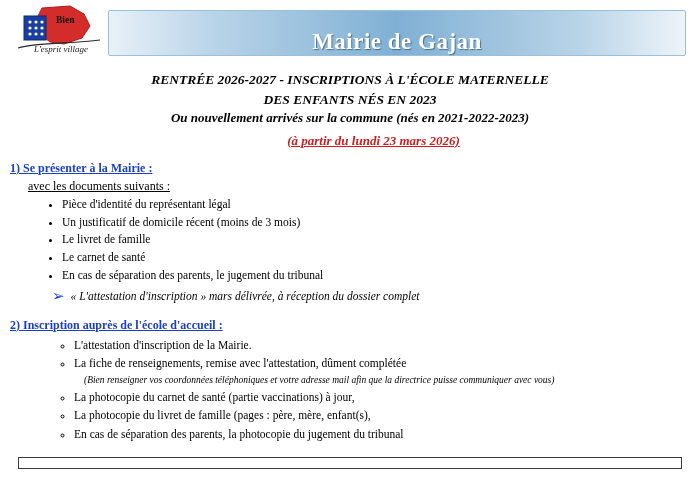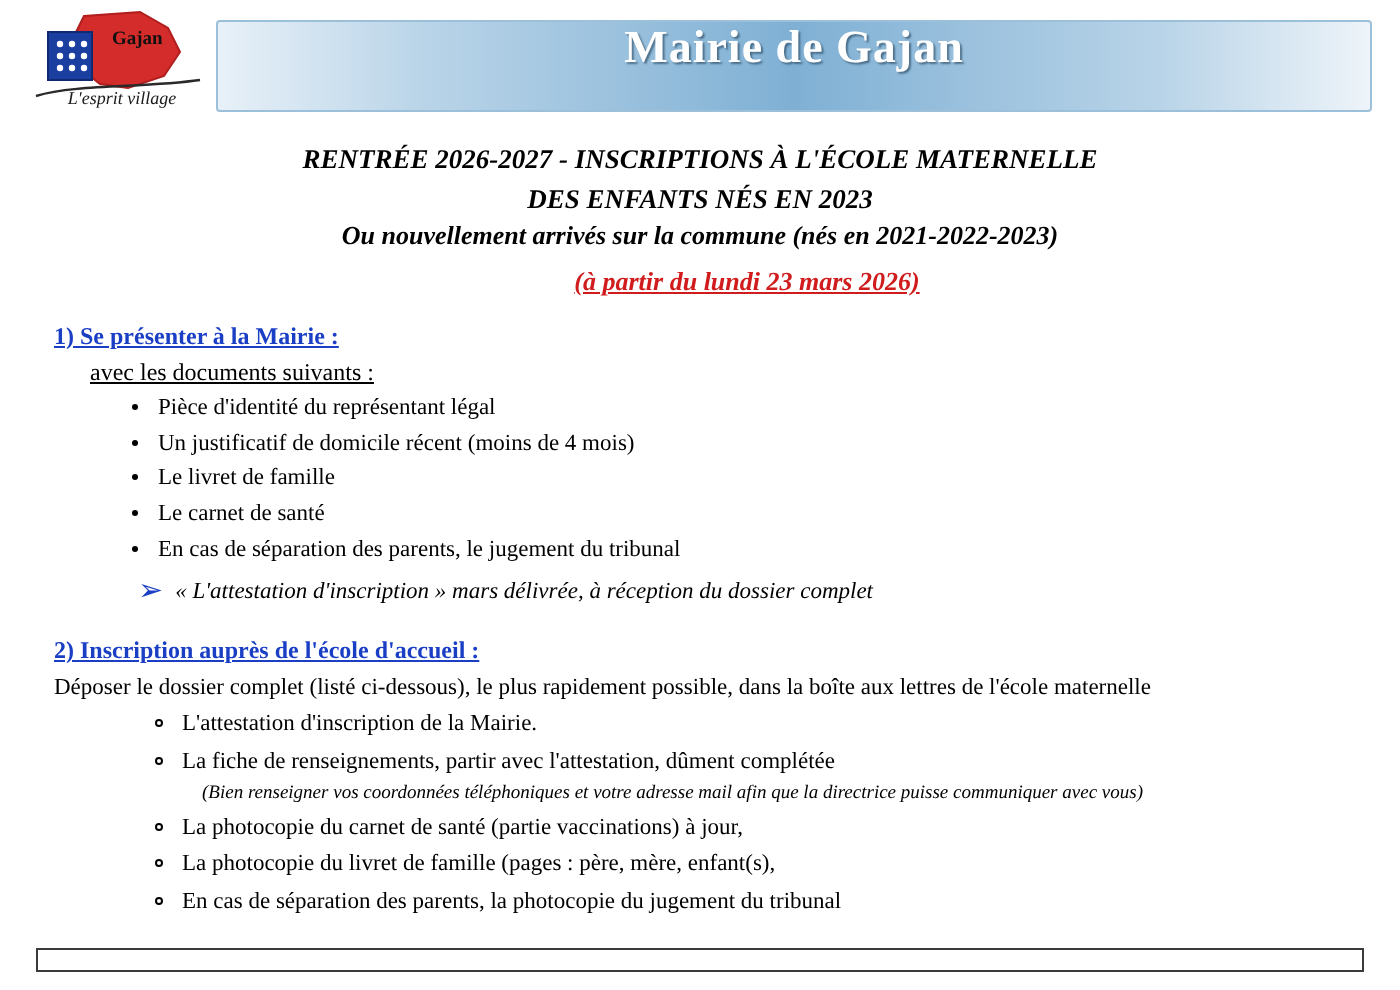--- a/index.html
+++ b/index.html
@@ -200,7 +200,7 @@
 
       <path d="M6 44 C 26 38, 60 40, 88 36" stroke="#2a2a2a" stroke-width="1.2" fill="none"></path>
     </svg>
-    <span class="logo-gajan">Gajan</span>
+    <span class="logo-gajan">Bien</span>
     <span class="logo-text">L'esprit village</span>
   </div>
 

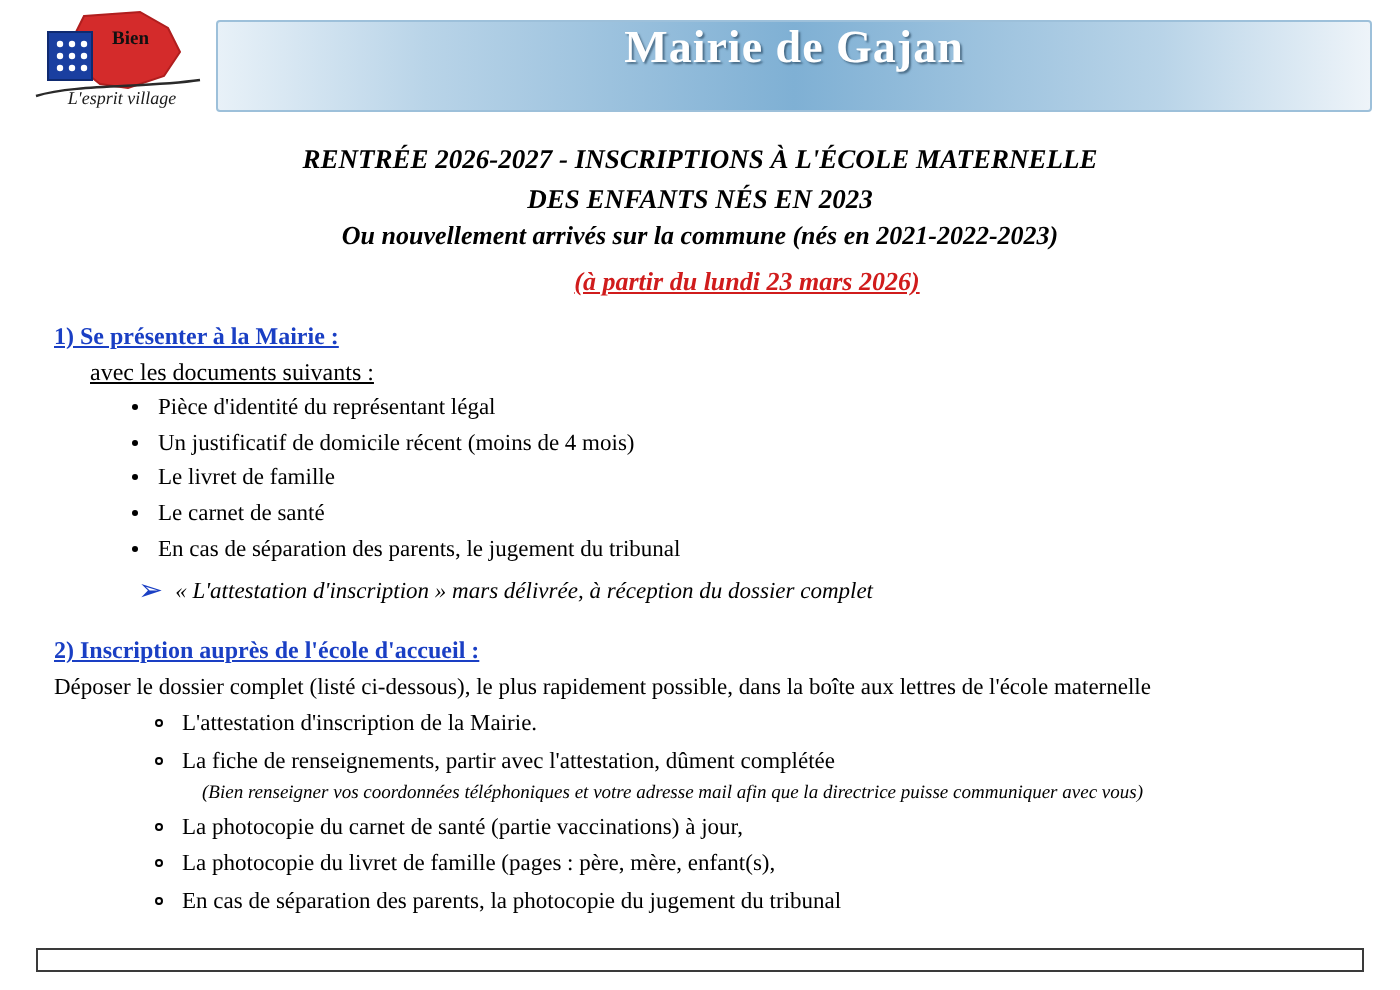--- a/index.html
+++ b/index.html
@@ -31,7 +31,7 @@
     border: 1px solid #9dc0da;
     border-radius: 2px;
     display: flex;
-    align-items: flex-start;
+    align-items: flex-end;
     justify-content: center;
   }
   .header-title {

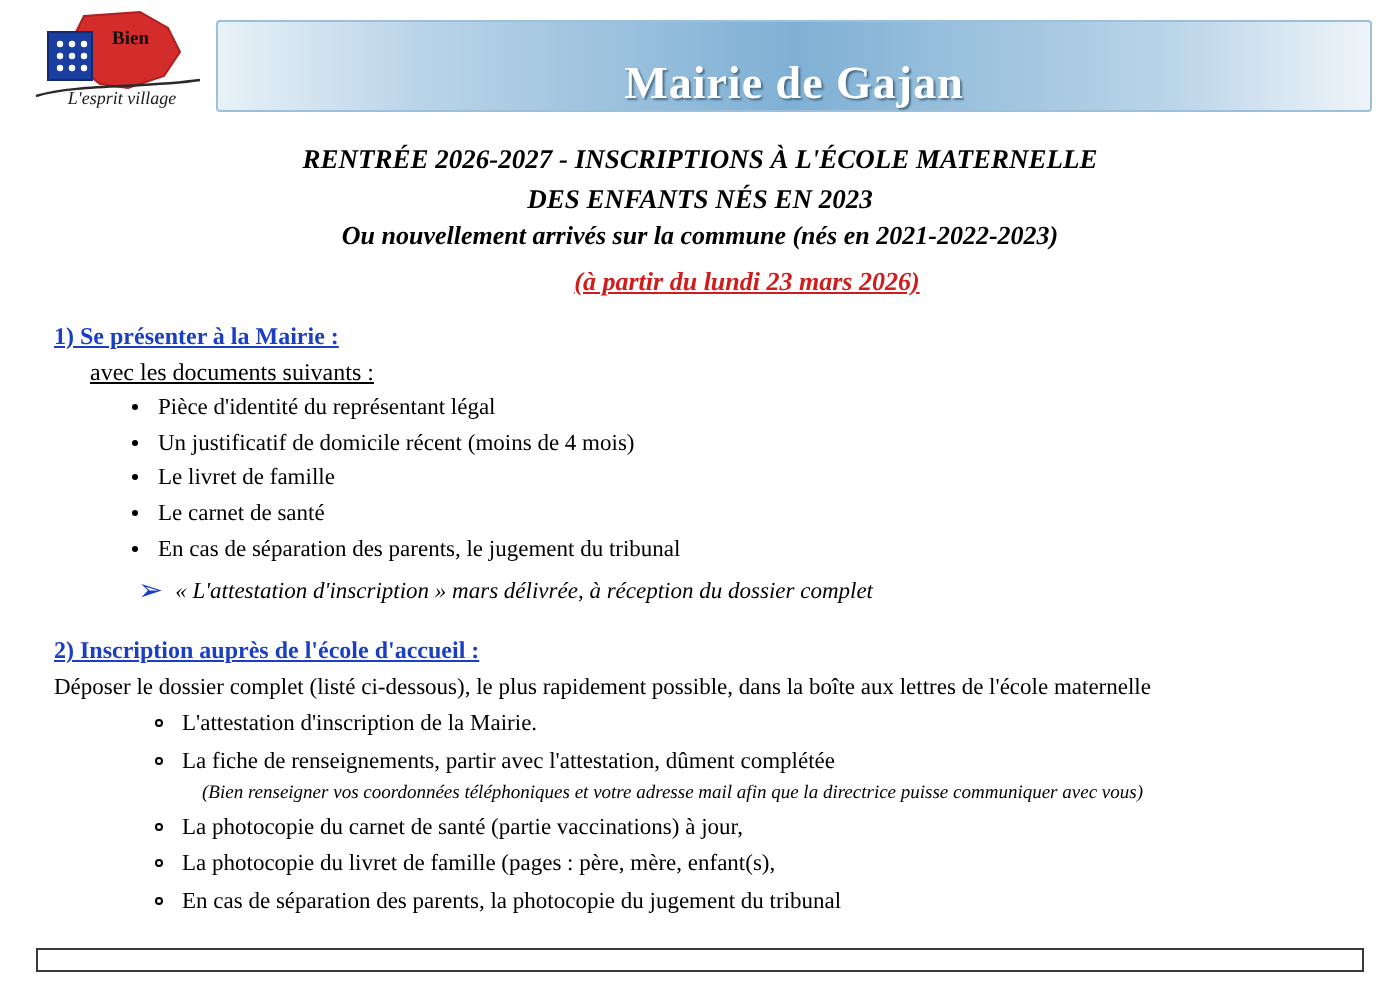--- a/index.html
+++ b/index.html
@@ -98,7 +98,7 @@
 
   
   .content {
-    padding: 0 27px;
+    padding: 0 10px;
     margin-top: 10px;
     font-size: 12px;
   }

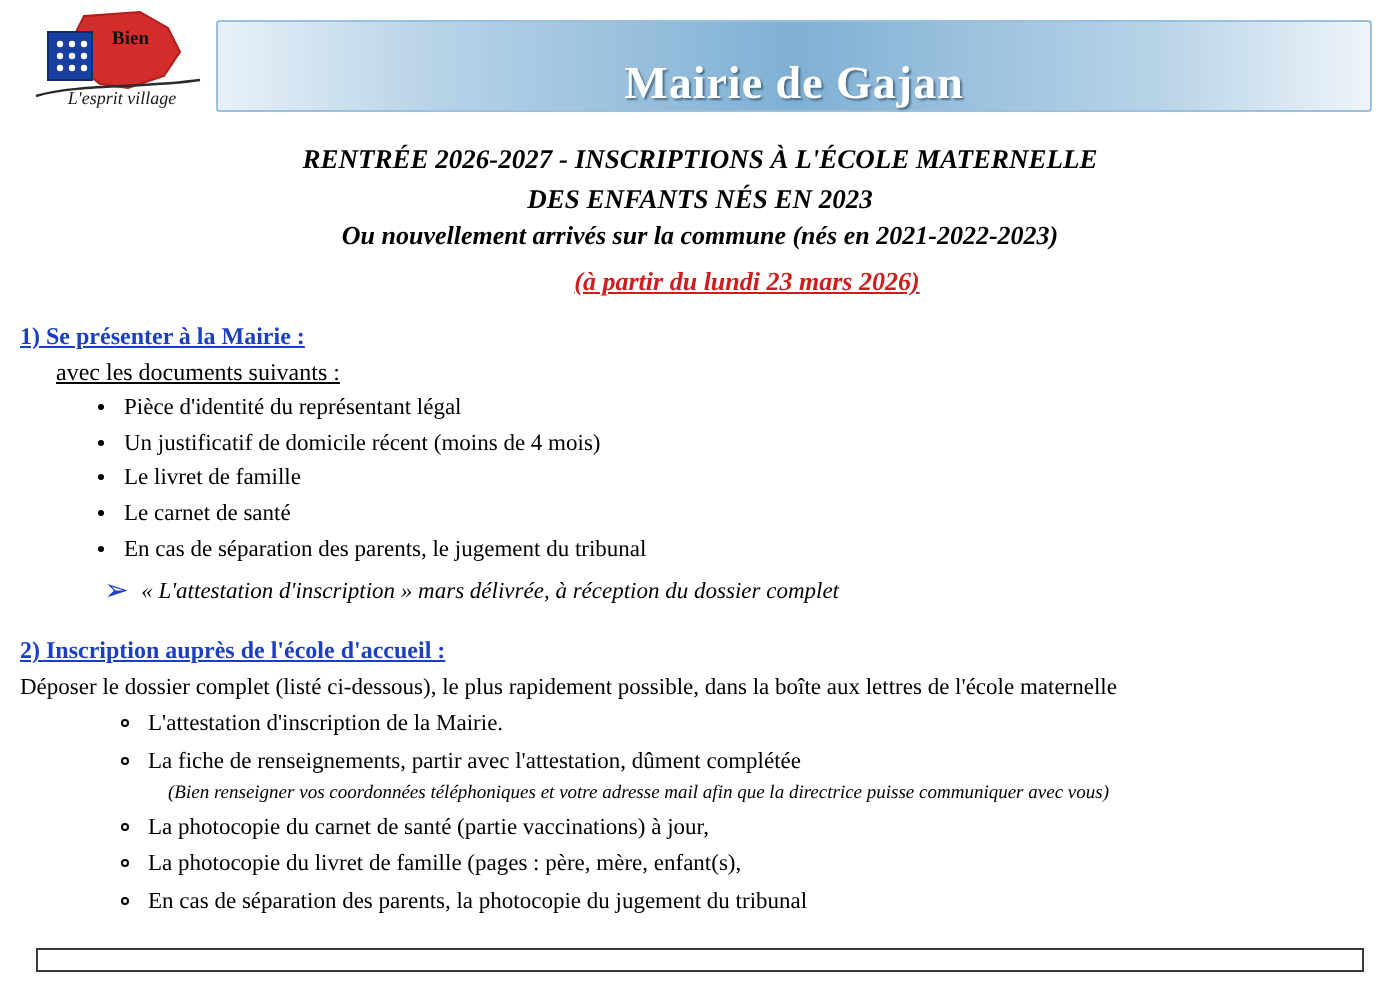--- a/index.html
+++ b/index.html
@@ -223,7 +223,7 @@
     <div class="lead">avec les documents suivants :</div>
     <ul class="disc">
       <li>Pièce d'identité du représentant légal</li>
-      <li>Un justificatif de domicile récent (moins de 4 mois)</li>
+      <li>Un justificatif de domicile récent (moins de 3 mois)</li>
       <li>Le livret de famille</li>
       <li>Le carnet de santé</li>
       <li>En cas de séparation des parents, le jugement du tribunal</li>

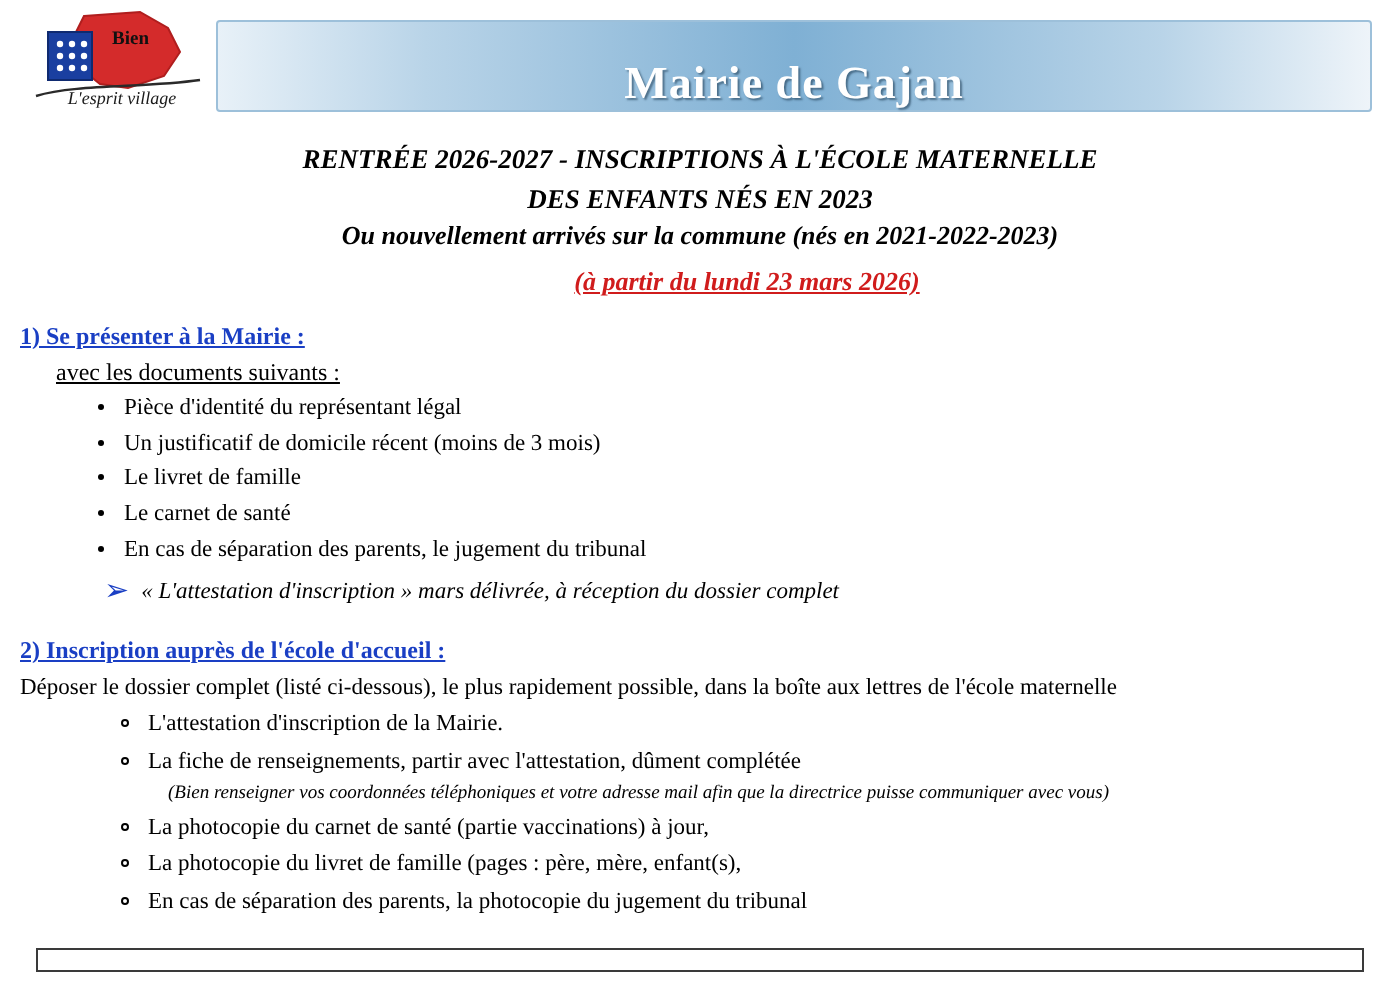--- a/index.html
+++ b/index.html
@@ -236,7 +236,6 @@
 
   <div class="section2">
     <div class="section-heading">2) Inscription auprès de l'école d'accueil :</div>
-    <div class="para">Déposer le dossier complet (listé ci-dessous), le plus rapidement possible, dans la boîte aux lettres de l'école maternelle</div>
     <ul class="circle">
       <li>L'attestation d'inscription de la Mairie.</li>
       <li>

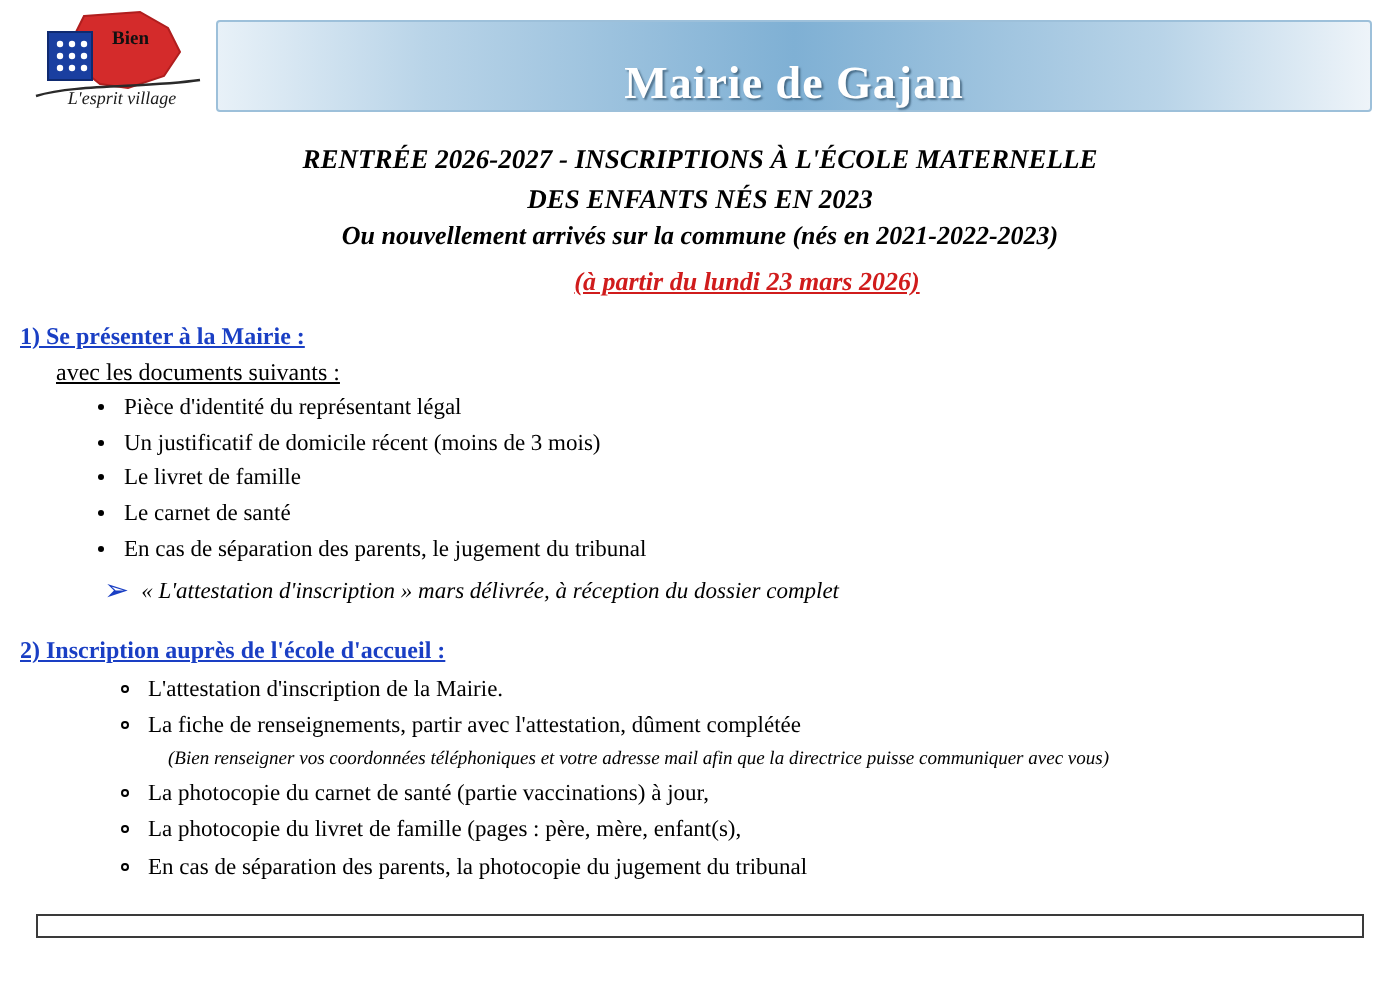--- a/index.html
+++ b/index.html
@@ -239,7 +239,7 @@
     <ul class="circle">
       <li>L'attestation d'inscription de la Mairie.</li>
       <li>
-        <span>La fiche de renseignements, partir avec l'attestation, dûment complétée</span>
+        <span>La fiche de renseignements, remise avec l'attestation, dûment complétée</span>
         <span class="note-italic">(Bien renseigner vos coordonnées téléphoniques et votre adresse mail afin que la directrice puisse communiquer avec vous)</span>
       </li>
       <li>La photocopie du carnet de santé (partie vaccinations) à jour,</li>

